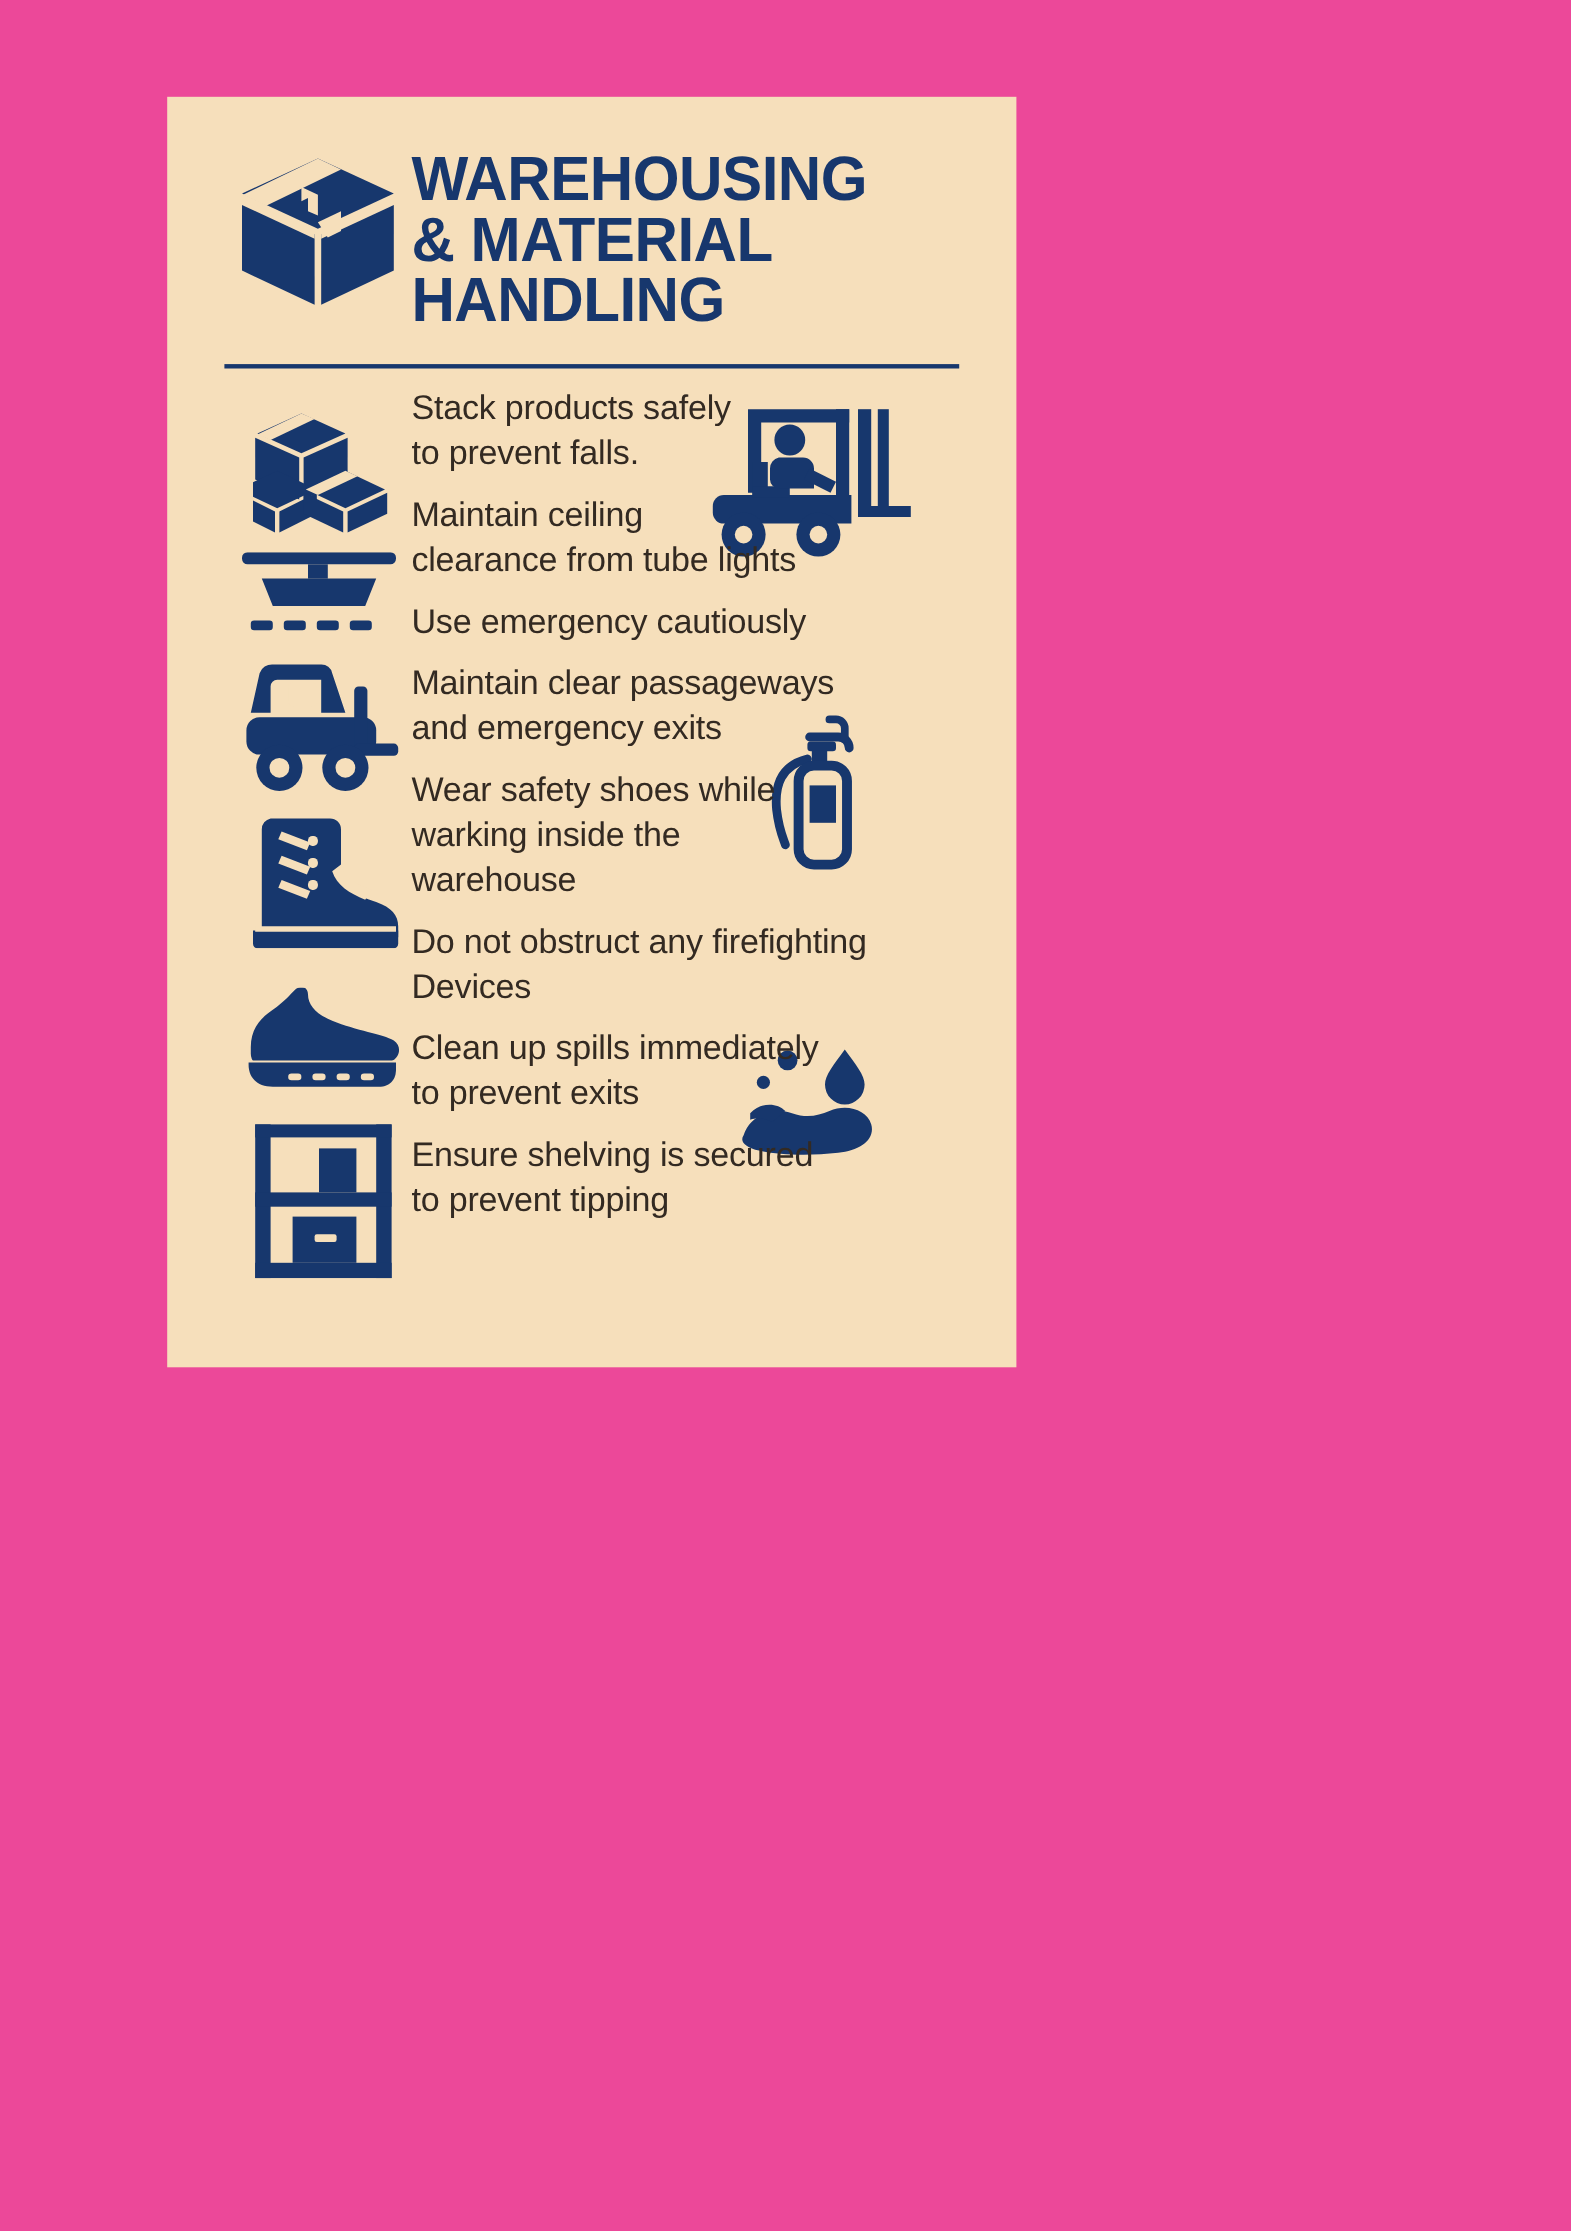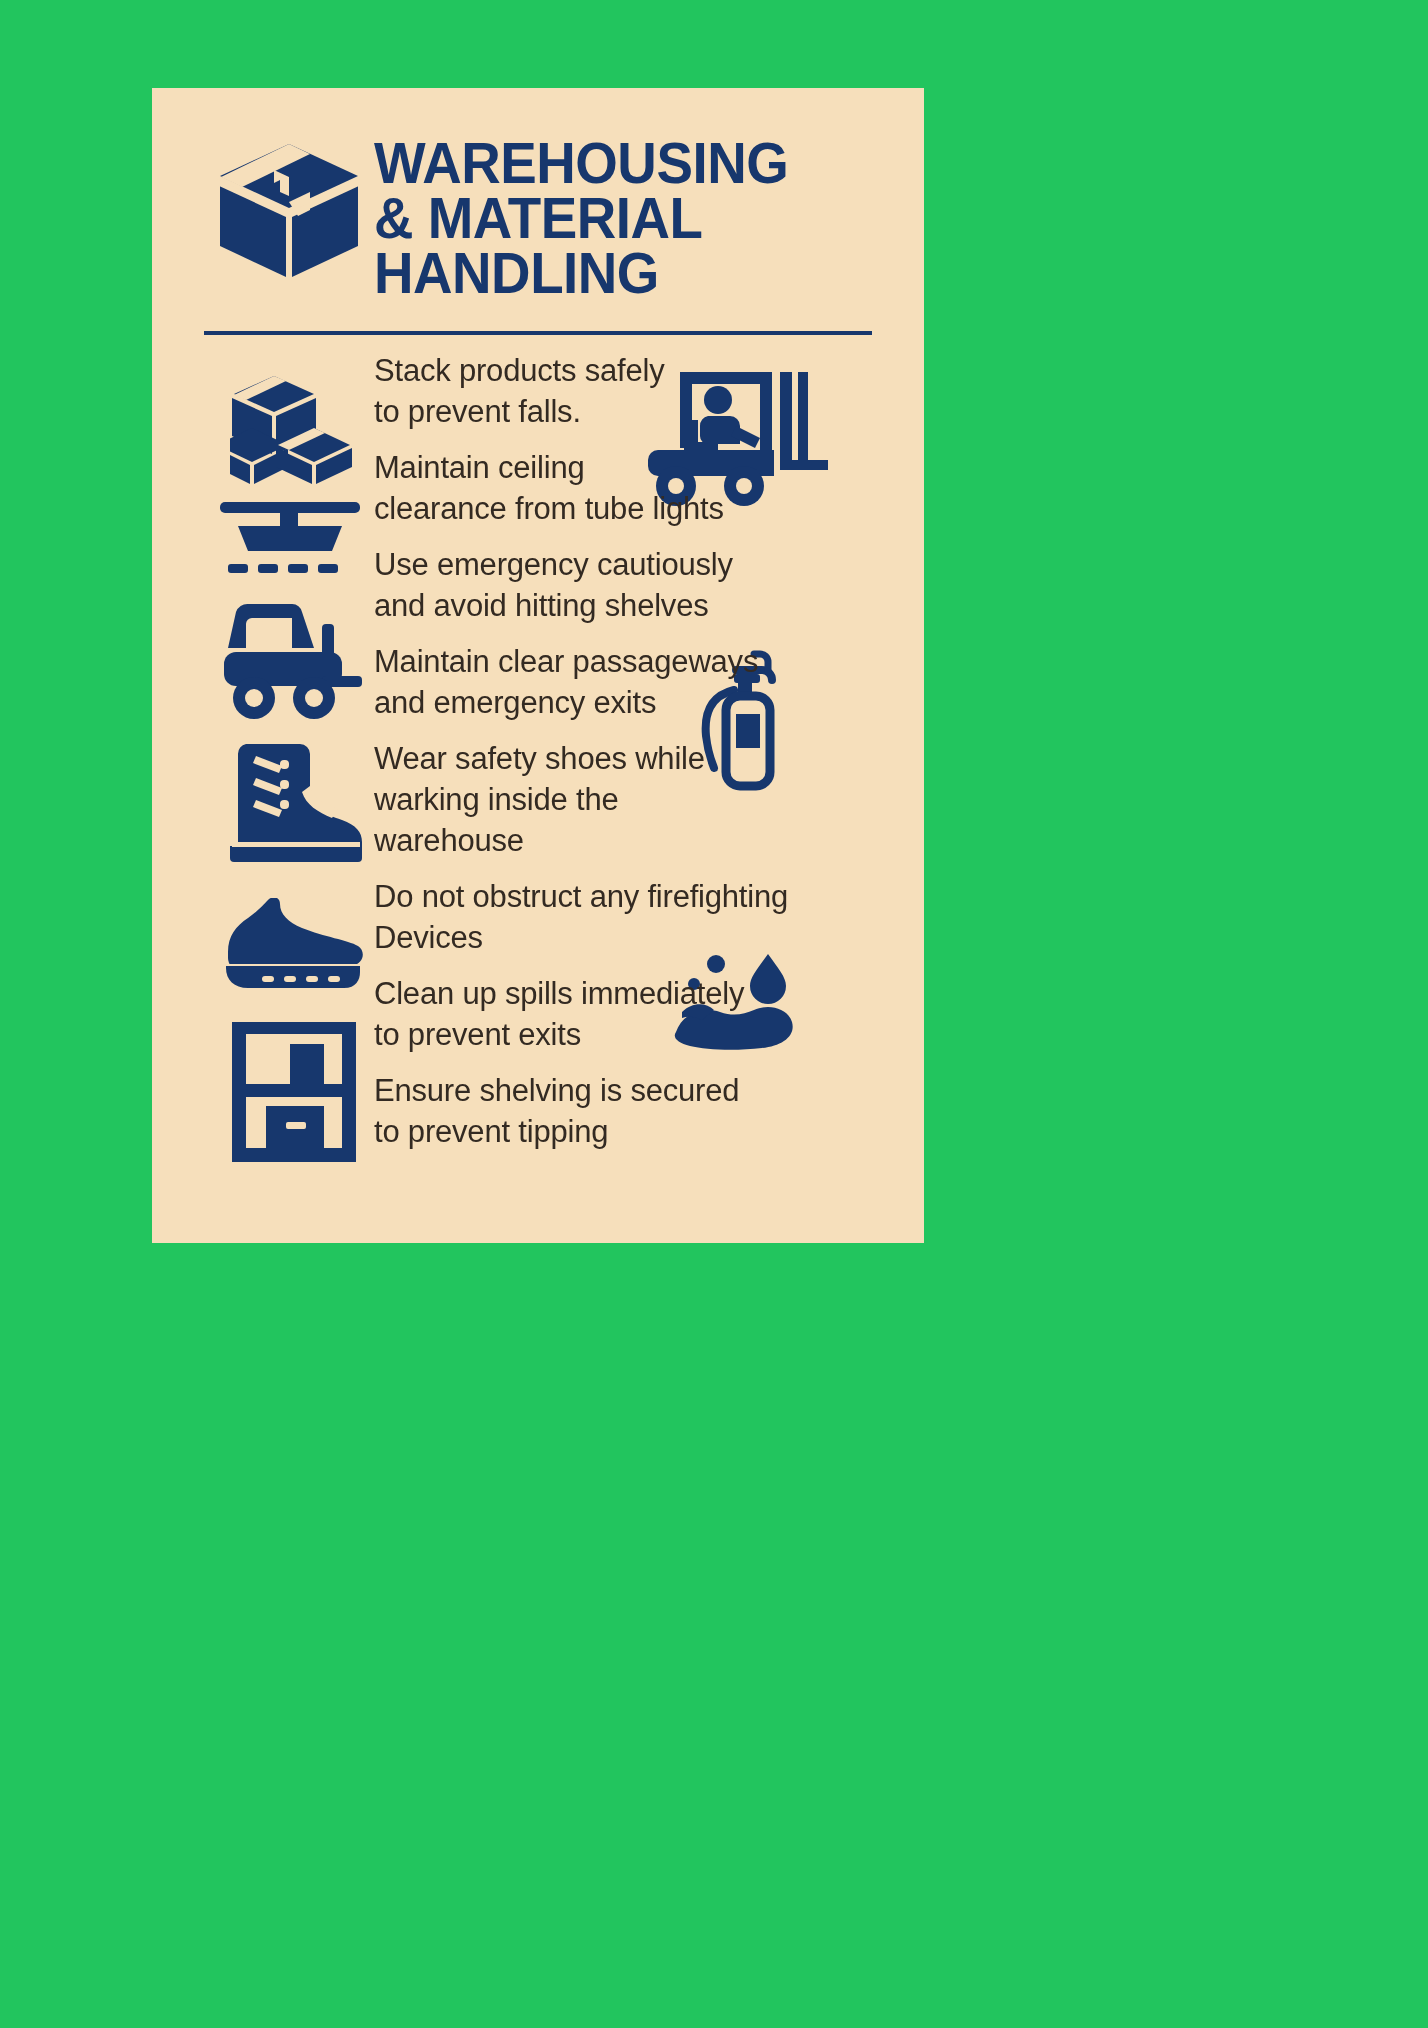--- a/index.html
+++ b/index.html
@@ -20,7 +20,7 @@
   .page {
     position: absolute;
     inset: 0;
-    background: #22c55e;
+    background: #ec4899;
   }
 
   

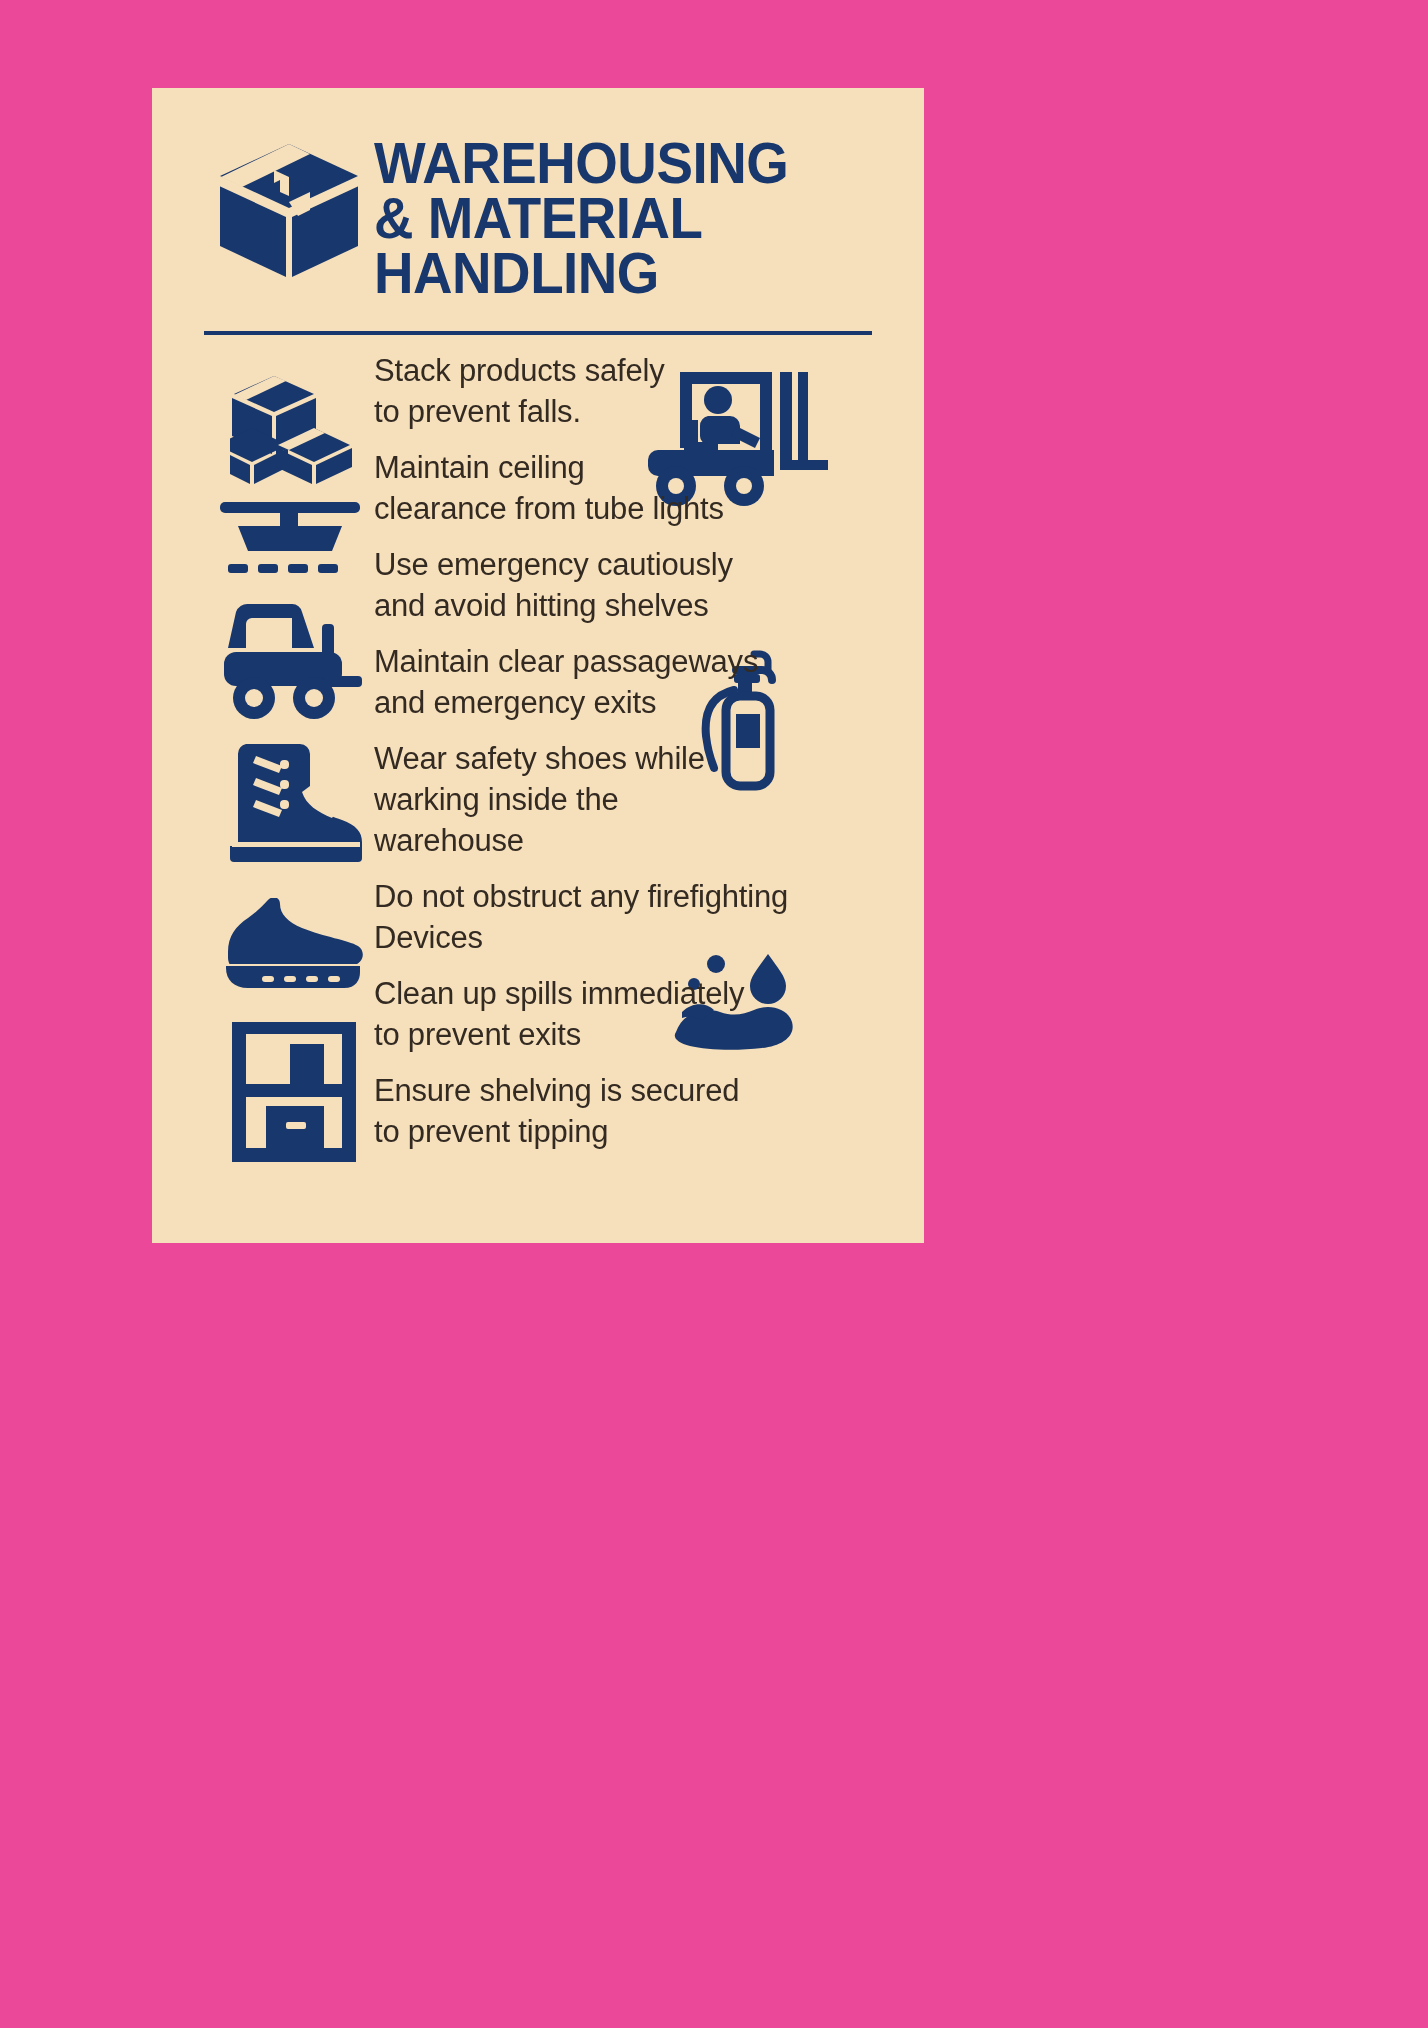--- a/index.html
+++ b/index.html
@@ -332,7 +332,6 @@
 
         <p class="tip">
           <span class="line">Use emergency cautiously</span>
-          <span class="line">and avoid hitting shelves</span>
         </p>
 
         <p class="tip">

